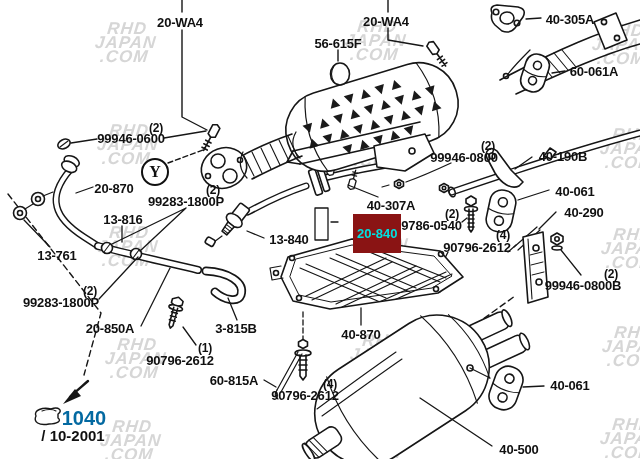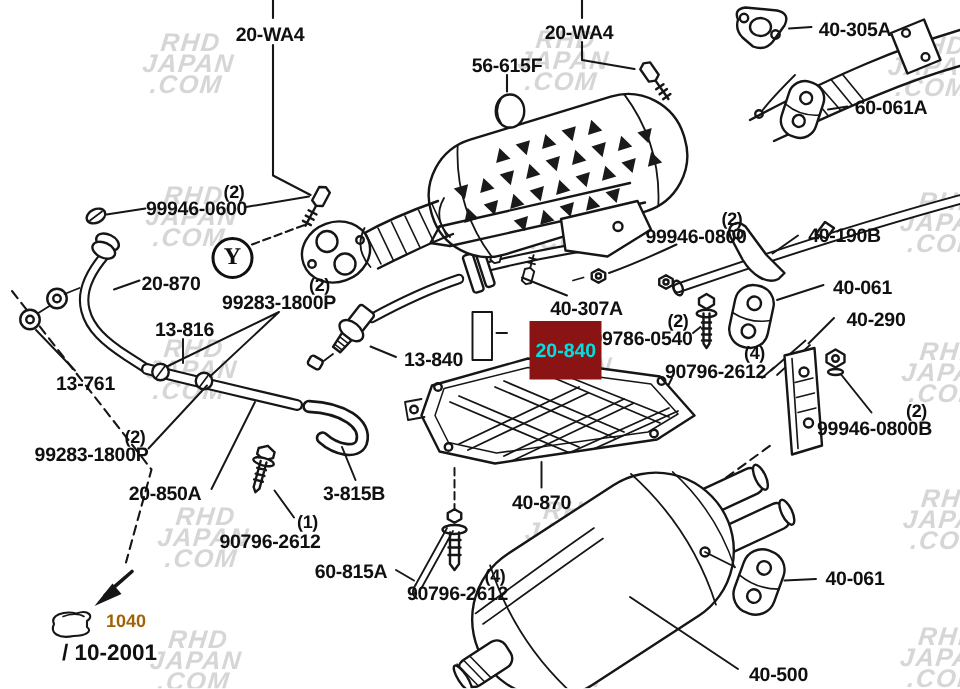--- a/index.html
+++ b/index.html
@@ -21,7 +21,7 @@
       justify-content:center;background:#fff;transform:translate(-50%,-50%);
       font-family:"Liberation Serif",serif;font-weight:700;font-size:16px;color:#101010;}
   .ft1040{position:absolute;z-index:3;left:84px;top:407px;transform:translateX(-50%);
-      font-weight:700;font-size:12px;color:#a16207;}
+      font-weight:700;font-size:20px;color:#0369a1;}
   .ft2001{position:absolute;z-index:3;left:73px;top:427px;transform:translateX(-50%);
       font-weight:700;font-size:15px;color:#101010;}
 </style>

